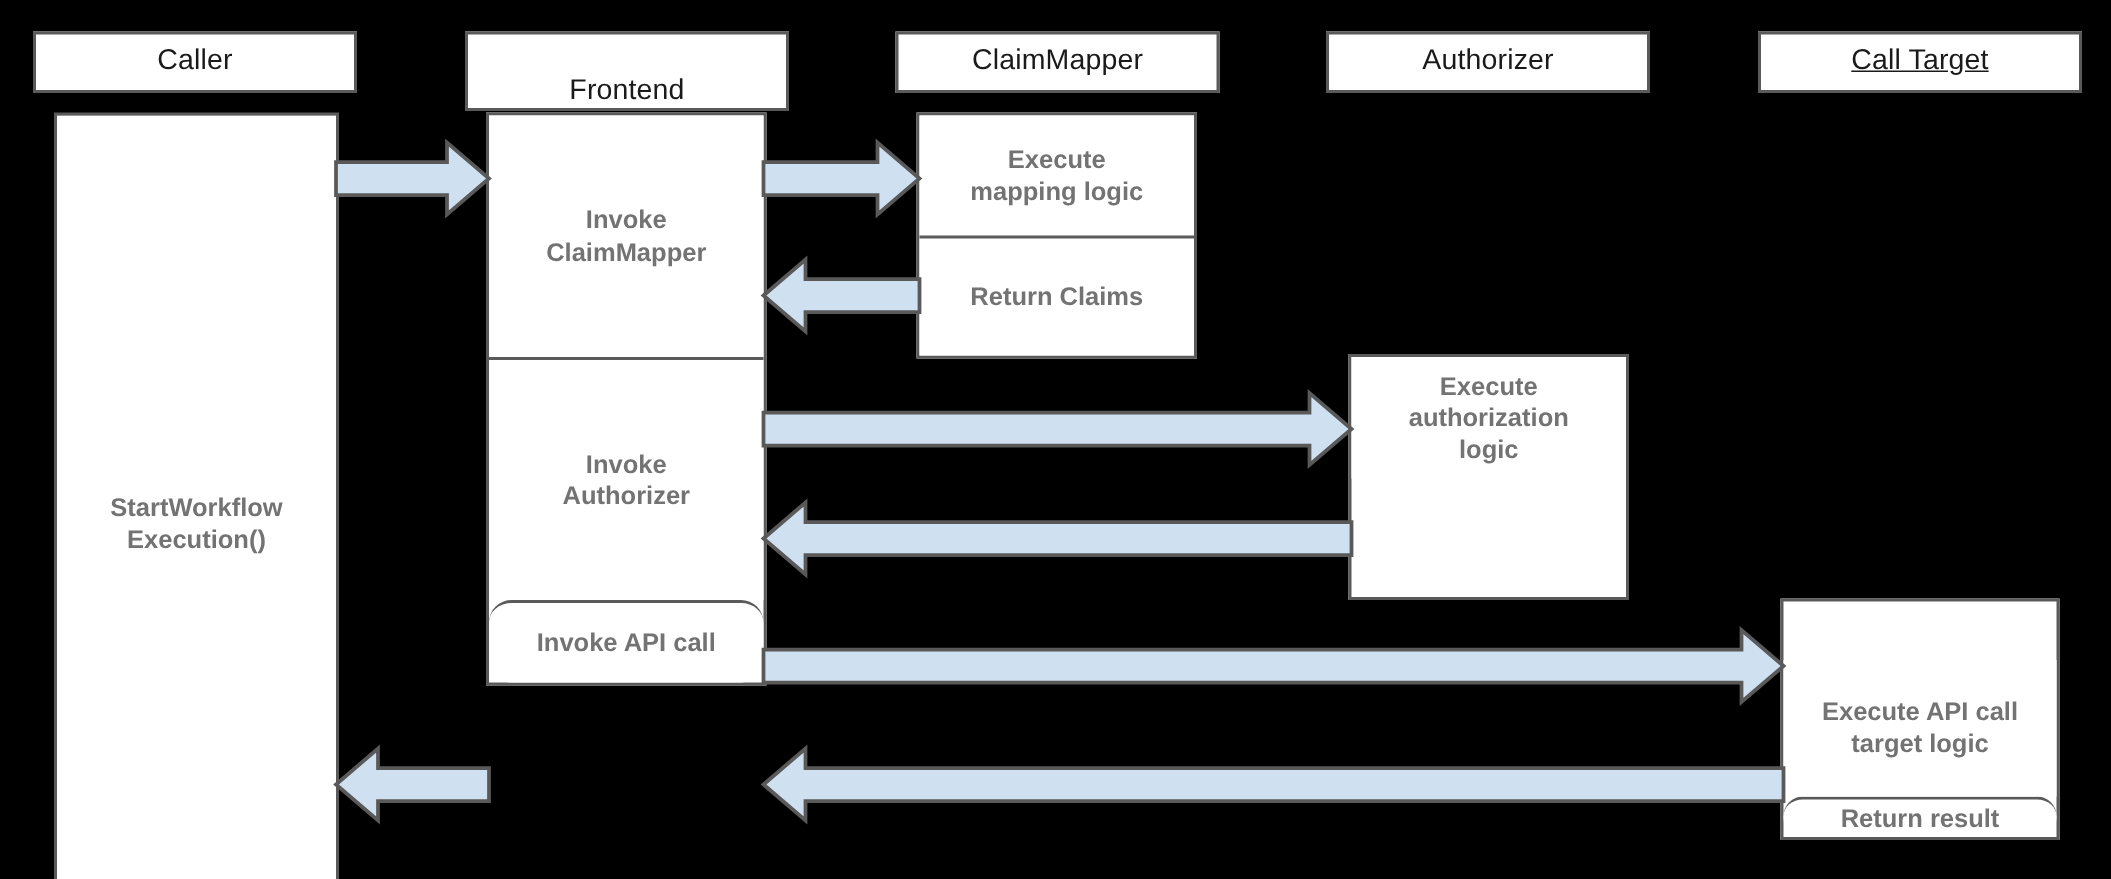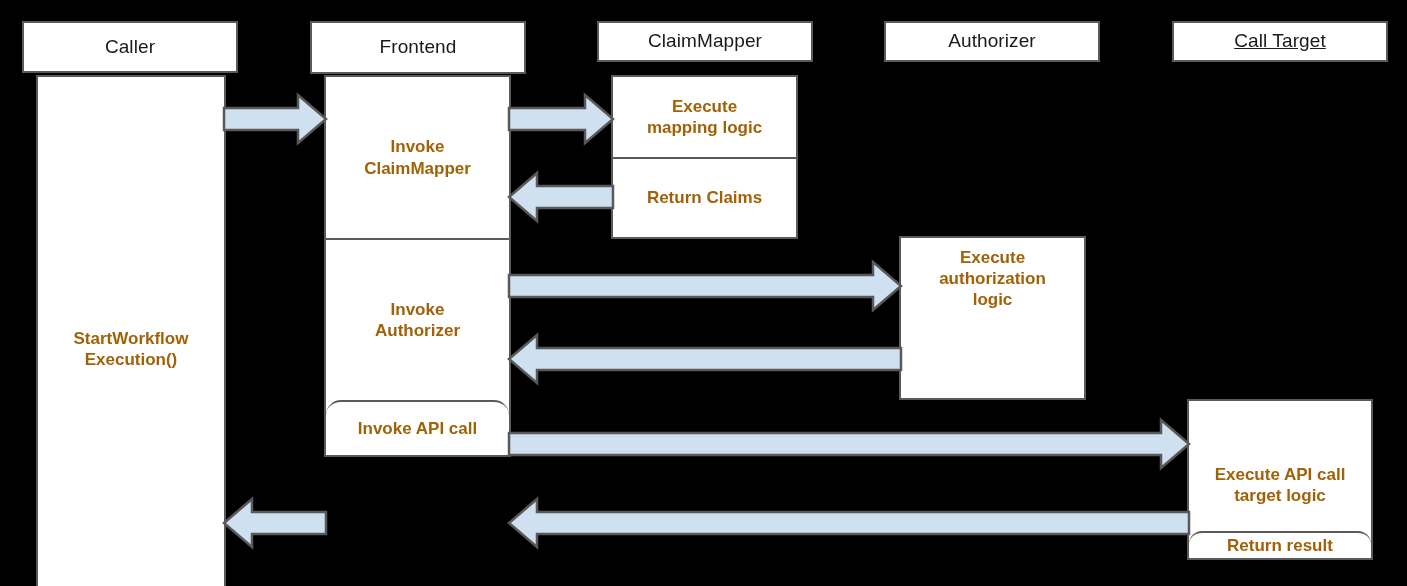--- a/index.html
+++ b/index.html
@@ -79,7 +79,7 @@
 
 <div id="canvas">
 
-  <div class="header-box" style="left:22px; top:21px; width:216px; height:52px;">
+  <div class="header-box" style="left:22px; top:21px; width:216px; height:41px;">
     <span>Caller</span>
   </div>
 

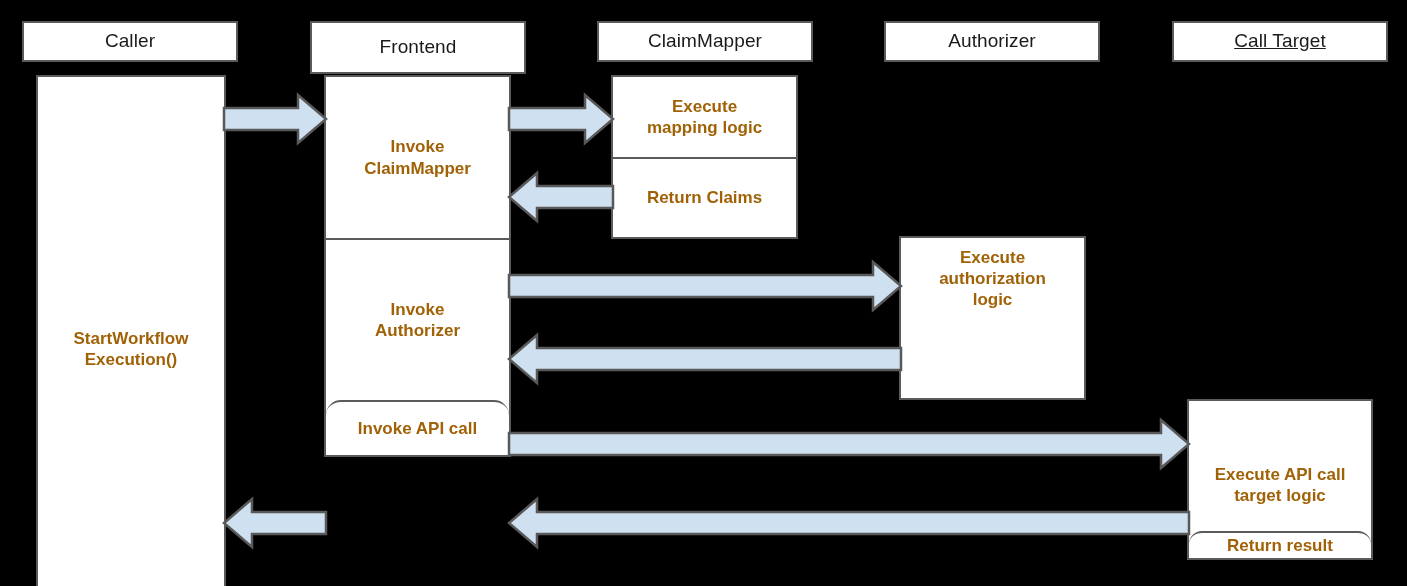--- a/index.html
+++ b/index.html
@@ -83,7 +83,7 @@
     <span>Caller</span>
   </div>
 
-  <div class="header-box" style="left:310px; top:21px; width:216px; height:53px;">
+  <div class="header-box" style="left:310px; top:21px; width:216px; height:53px;align-items:flex-end;">
     <span>Frontend</span>
   </div>
 

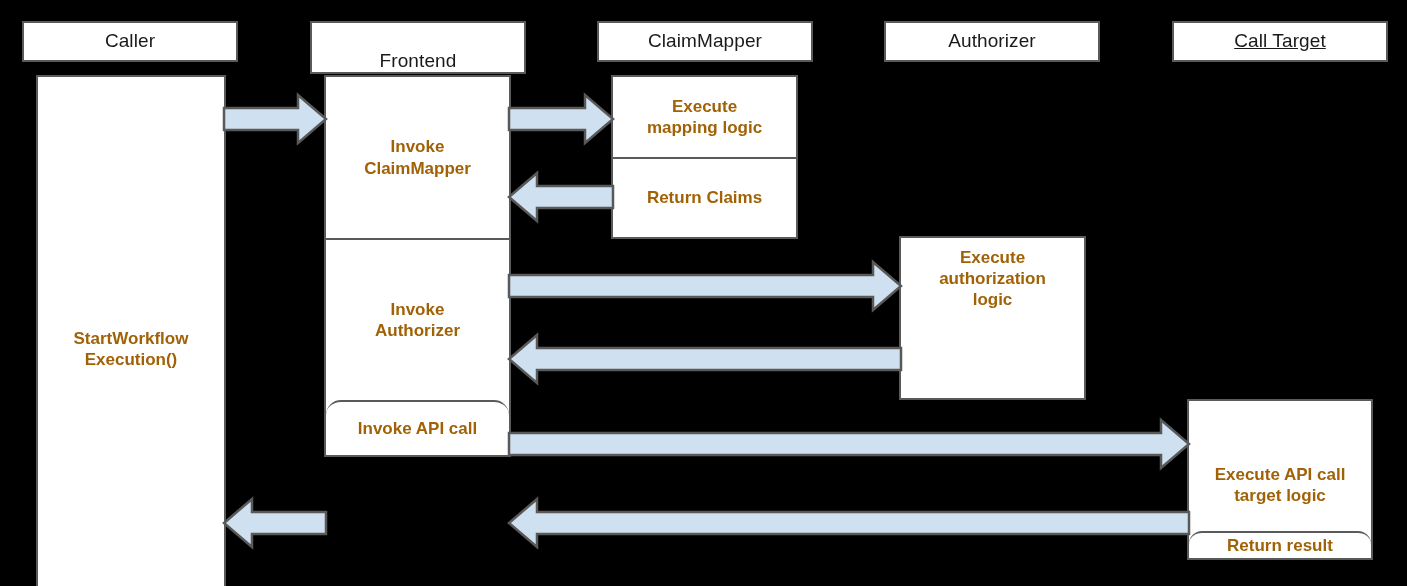--- a/index.html
+++ b/index.html
@@ -51,7 +51,7 @@
     align-items: center;
     justify-content: center;
     text-align: center;
-    color: #a16207;
+    color: #737373;
     font-size: 17px;
     font-weight: bold;
     line-height: 1.25;

